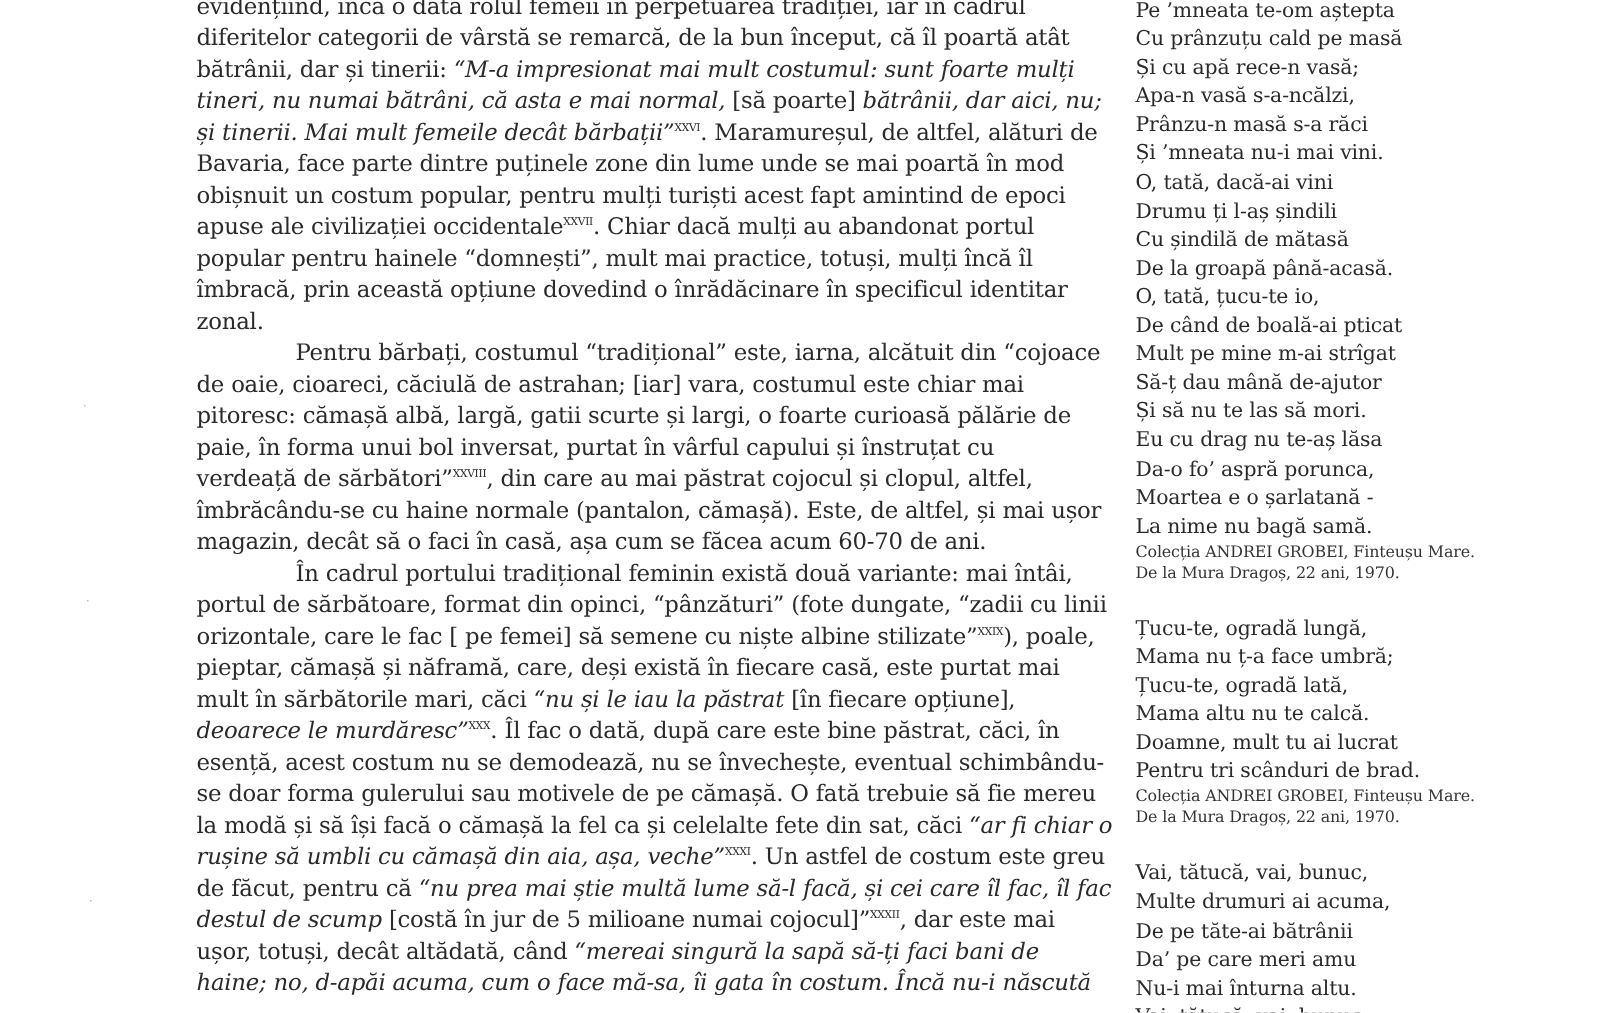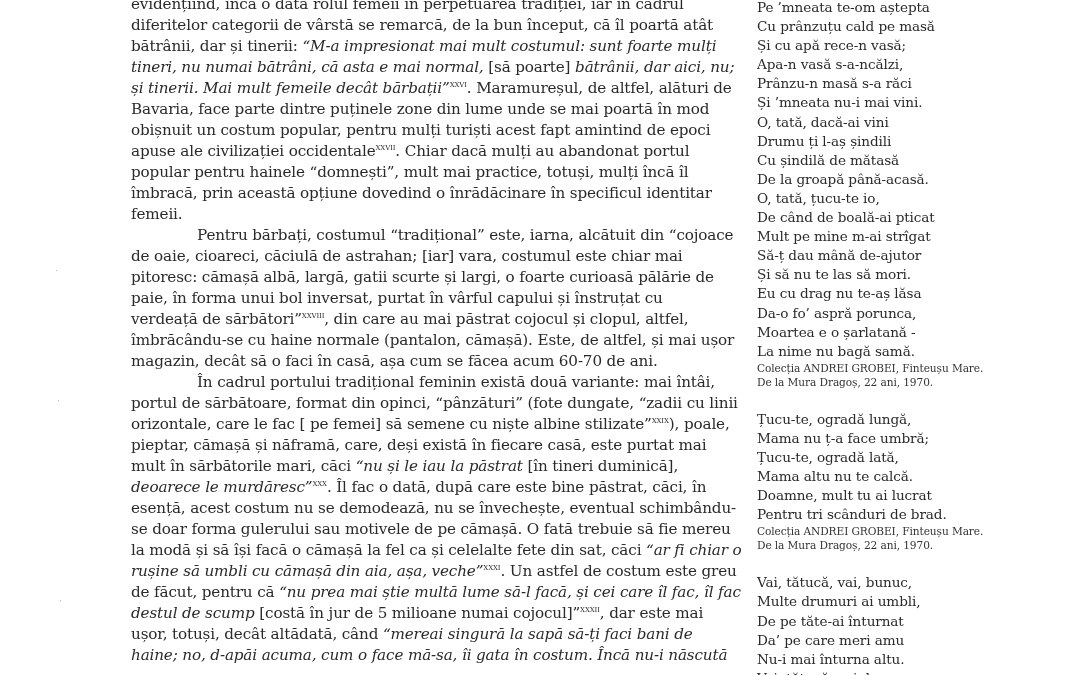--- a/index.html
+++ b/index.html
@@ -42,7 +42,7 @@
       <div class="line"><span>apuse ale civilizației occidentale</span><sup>XXVII</sup><span>. Chiar dacă mulți au abandonat portul</span></div>
       <div class="line"><span>popular pentru hainele “domnești”, mult mai practice, totuși, mulți încă îl</span></div>
       <div class="line"><span>îmbracă, prin această opțiune dovedind o înrădăcinare în specificul identitar</span></div>
-      <div class="line"><span>femeii.</span></div>
+      <div class="line"><span>zonal.</span></div>
       <div class="line indent"><span>Pentru bărbați, costumul “tradițional” este, iarna, alcătuit din “cojoace</span></div>
       <div class="line"><span>de oaie, cioareci, căciulă de astrahan; [iar] vara, costumul este chiar mai</span></div>
       <div class="line"><span>pitoresc: cămașă albă, largă, gatii scurte și largi, o foarte curioasă pălărie de</span></div>

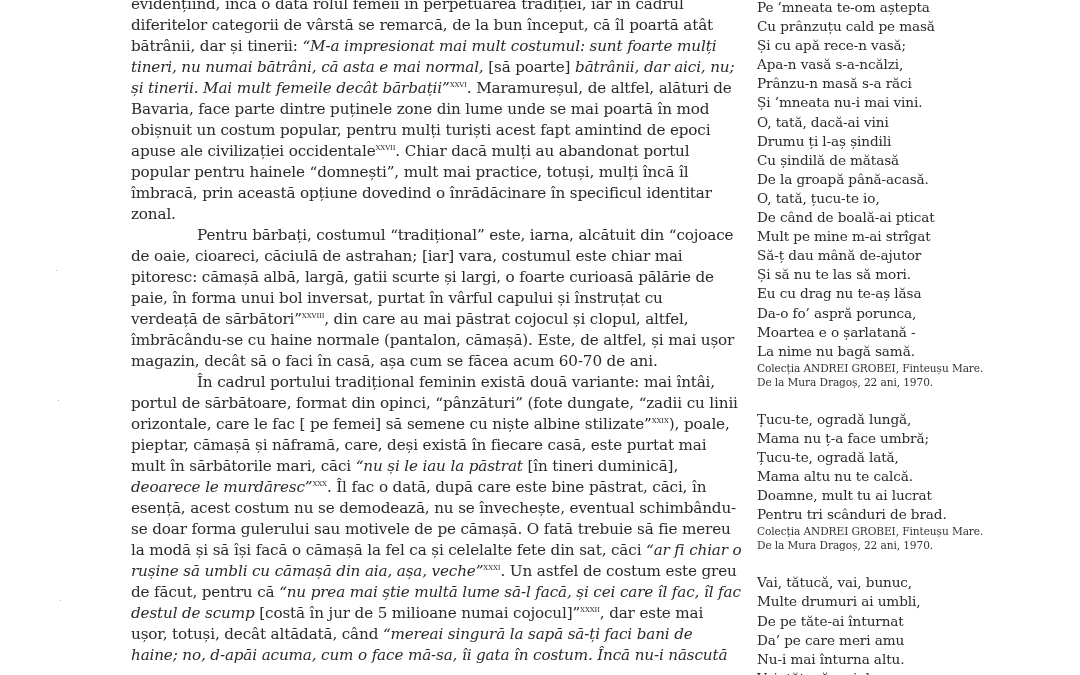--- a/index.html
+++ b/index.html
@@ -54,7 +54,7 @@
       <div class="line"><span>portul de sărbătoare, format din opinci, “pânzături” (fote dungate, “zadii cu linii</span></div>
       <div class="line"><span>orizontale, care le fac [ pe femei] să semene cu niște albine stilizate”</span><sup>XXIX</sup><span>), poale,</span></div>
       <div class="line"><span>pieptar, cămașă și năframă, care, deși există în fiecare casă, este purtat mai</span></div>
-      <div class="line"><span>mult în sărbătorile mari, căci </span><em>“nu și le iau la păstrat</em><span> [în tineri duminică],</span></div>
+      <div class="line"><span>mult în sărbătorile mari, căci </span><em>“nu și le iau la păstrat</em><span> [în fiecare opțiune],</span></div>
       <div class="line"><em>deoarece le murdăresc”</em><sup>XXX</sup><span>. Îl fac o dată, după care este bine păstrat, căci, în</span></div>
       <div class="line"><span>esență, acest costum nu se demodează, nu se învechește, eventual schimbându-</span></div>
       <div class="line"><span>se doar forma gulerului sau motivele de pe cămașă. O fată trebuie să fie mereu</span></div>

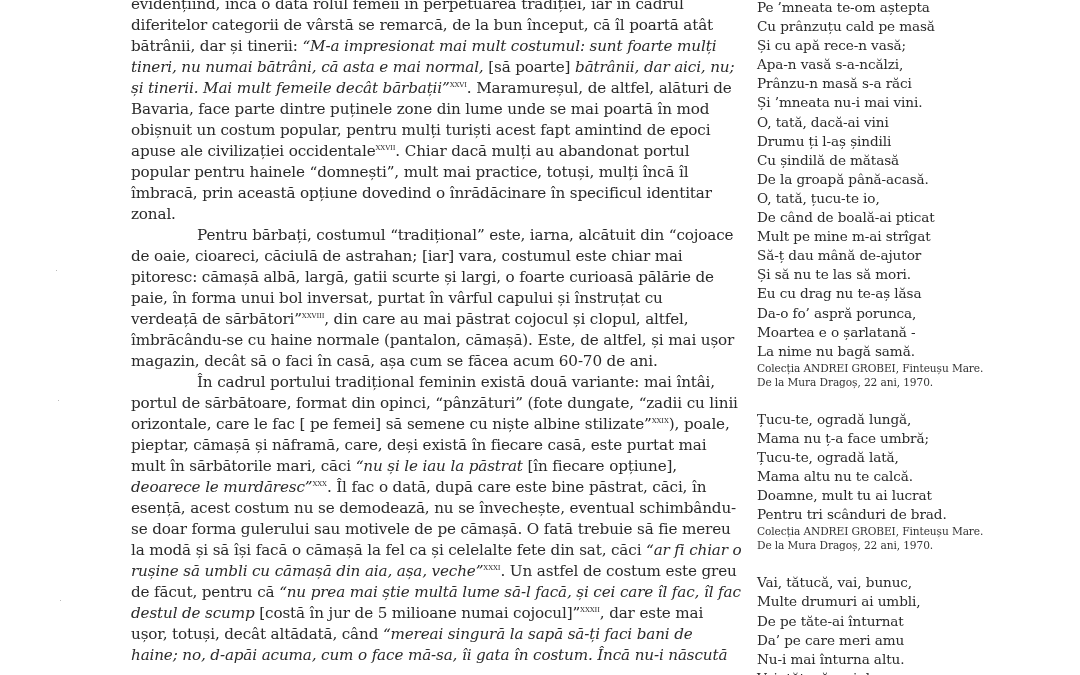--- a/index.html
+++ b/index.html
@@ -103,7 +103,7 @@
       <div class="gap"></div>
       <div>
         <div class="vline">Vai, tătucă, vai, bunuc,</div>
-        <div class="vline">Multe drumuri ai umbli,</div>
+        <div class="vline">Multe drumuri ai acuma,</div>
         <div class="vline">De pe tăte-ai înturnat</div>
         <div class="vline">Da’ pe care meri amu</div>
         <div class="vline">Nu-i mai înturna altu.</div>

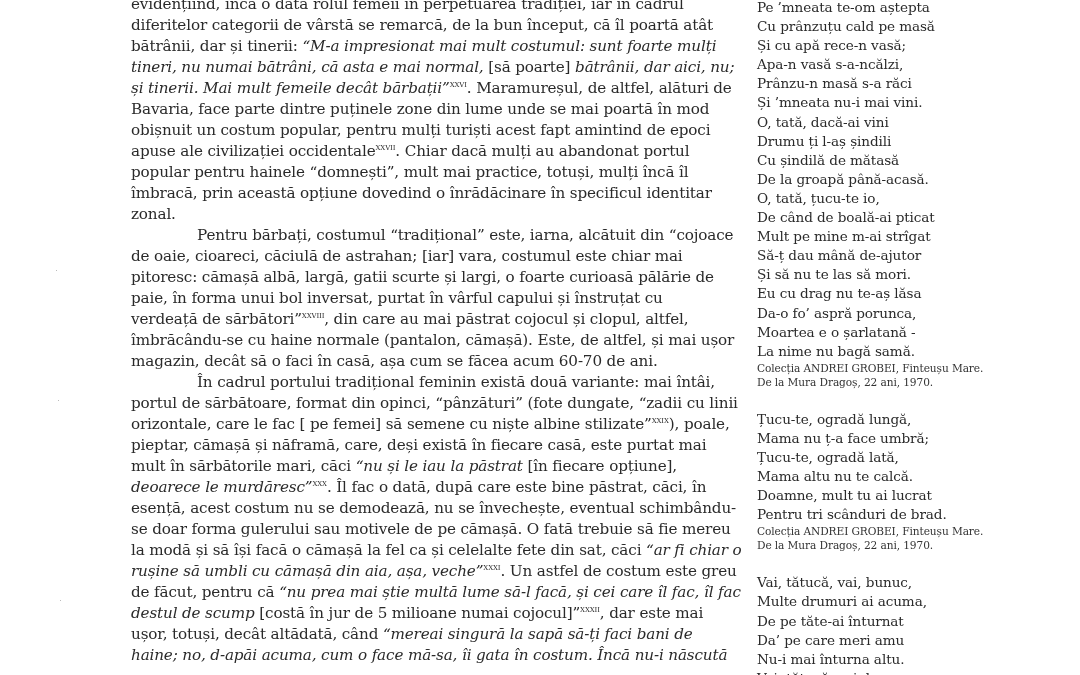--- a/index.html
+++ b/index.html
@@ -104,7 +104,7 @@
       <div>
         <div class="vline">Vai, tătucă, vai, bunuc,</div>
         <div class="vline">Multe drumuri ai acuma,</div>
-        <div class="vline">De pe tăte-ai înturnat</div>
+        <div class="vline">De pe tăte-ai bătrânii</div>
         <div class="vline">Da’ pe care meri amu</div>
         <div class="vline">Nu-i mai înturna altu.</div>
         <div class="vline">Vai, tătucă, vai, bunuc,</div>

